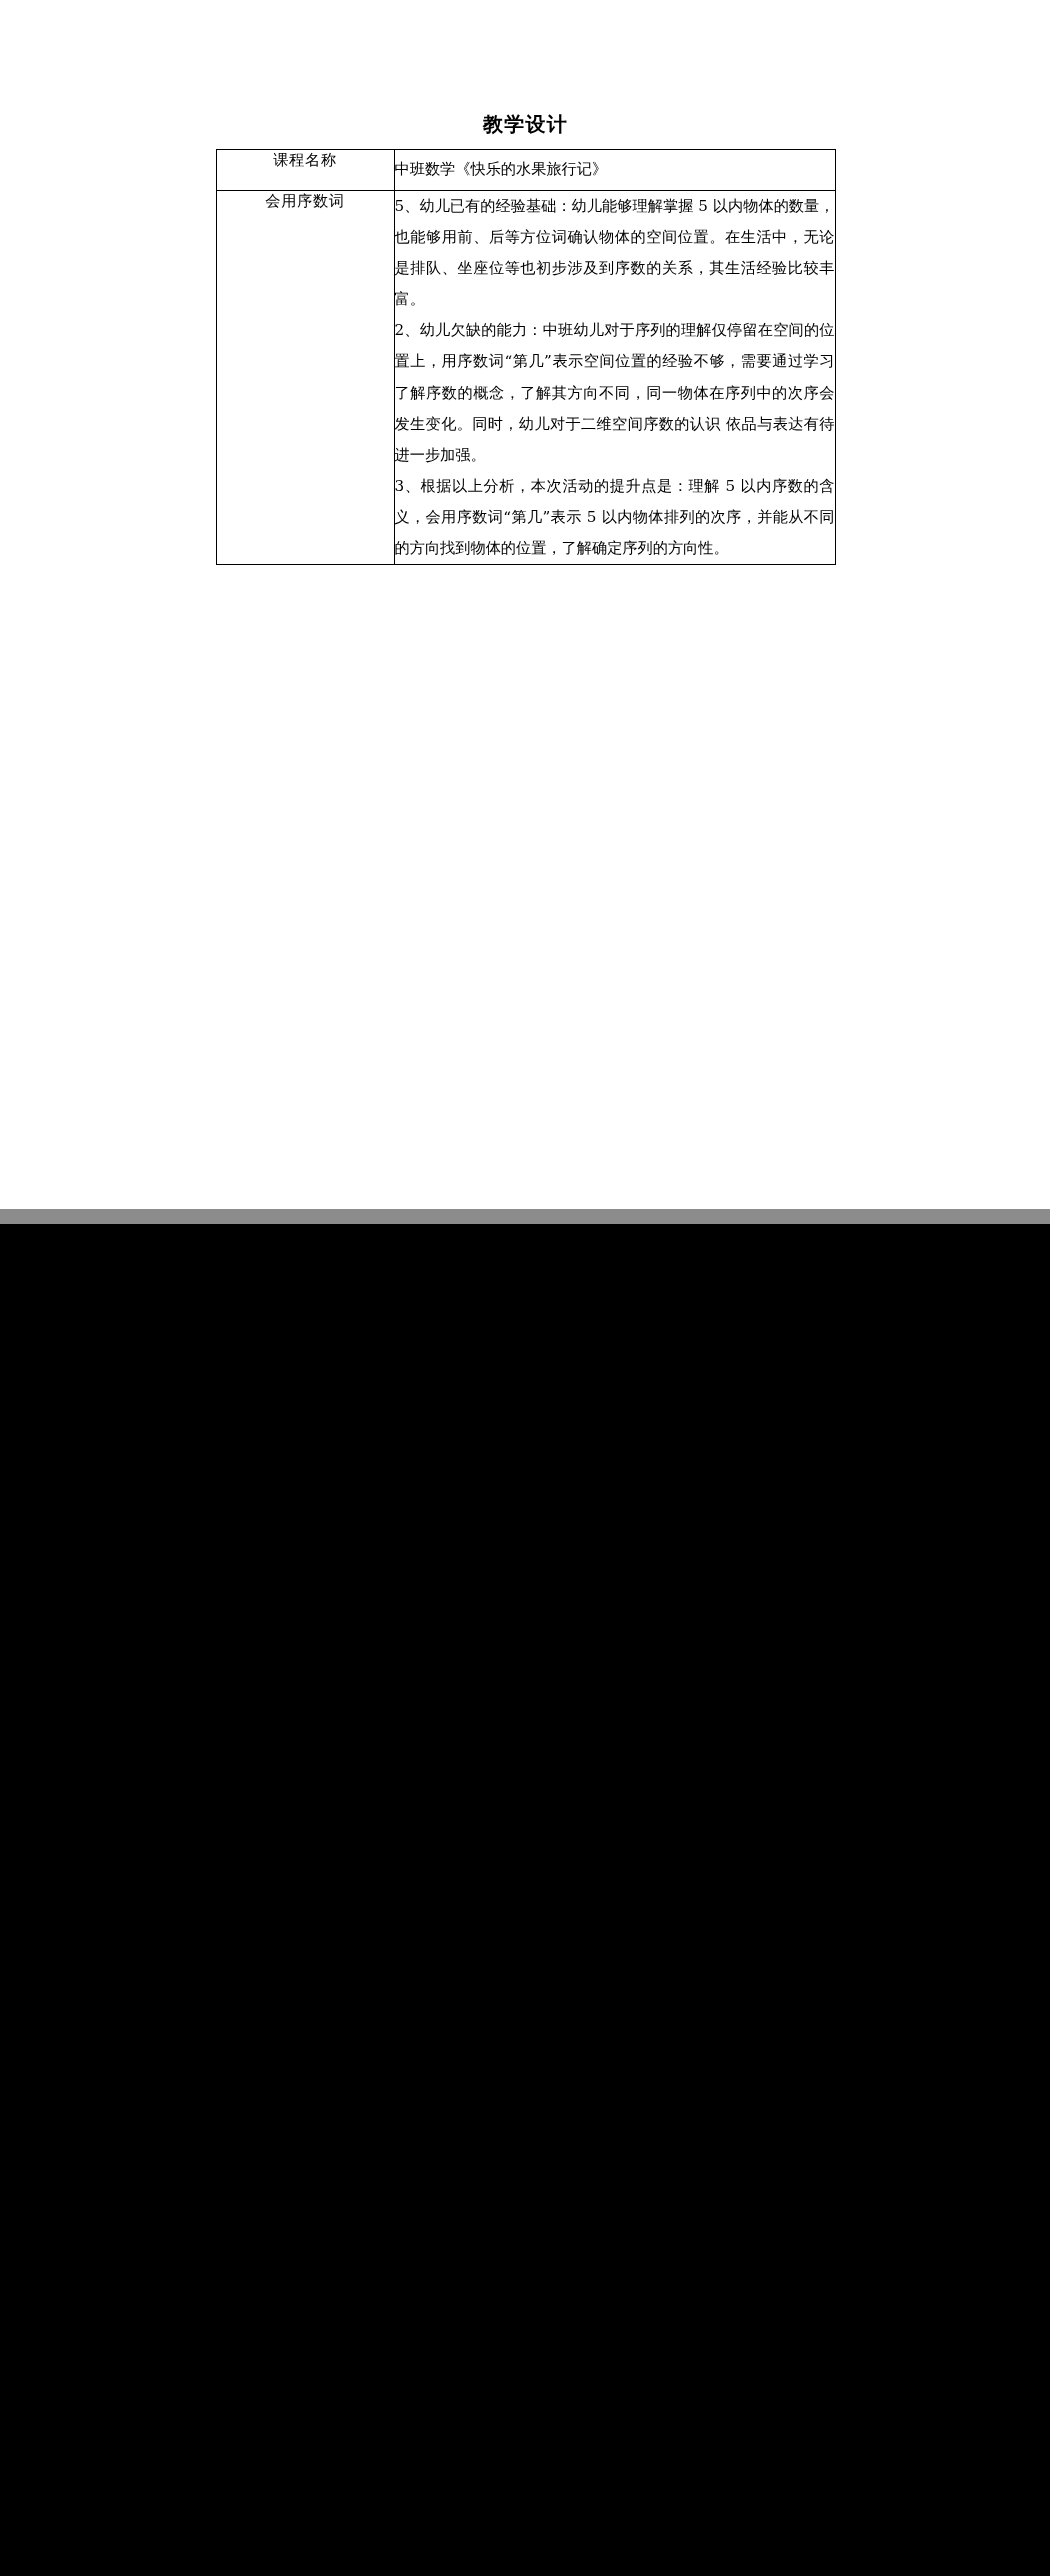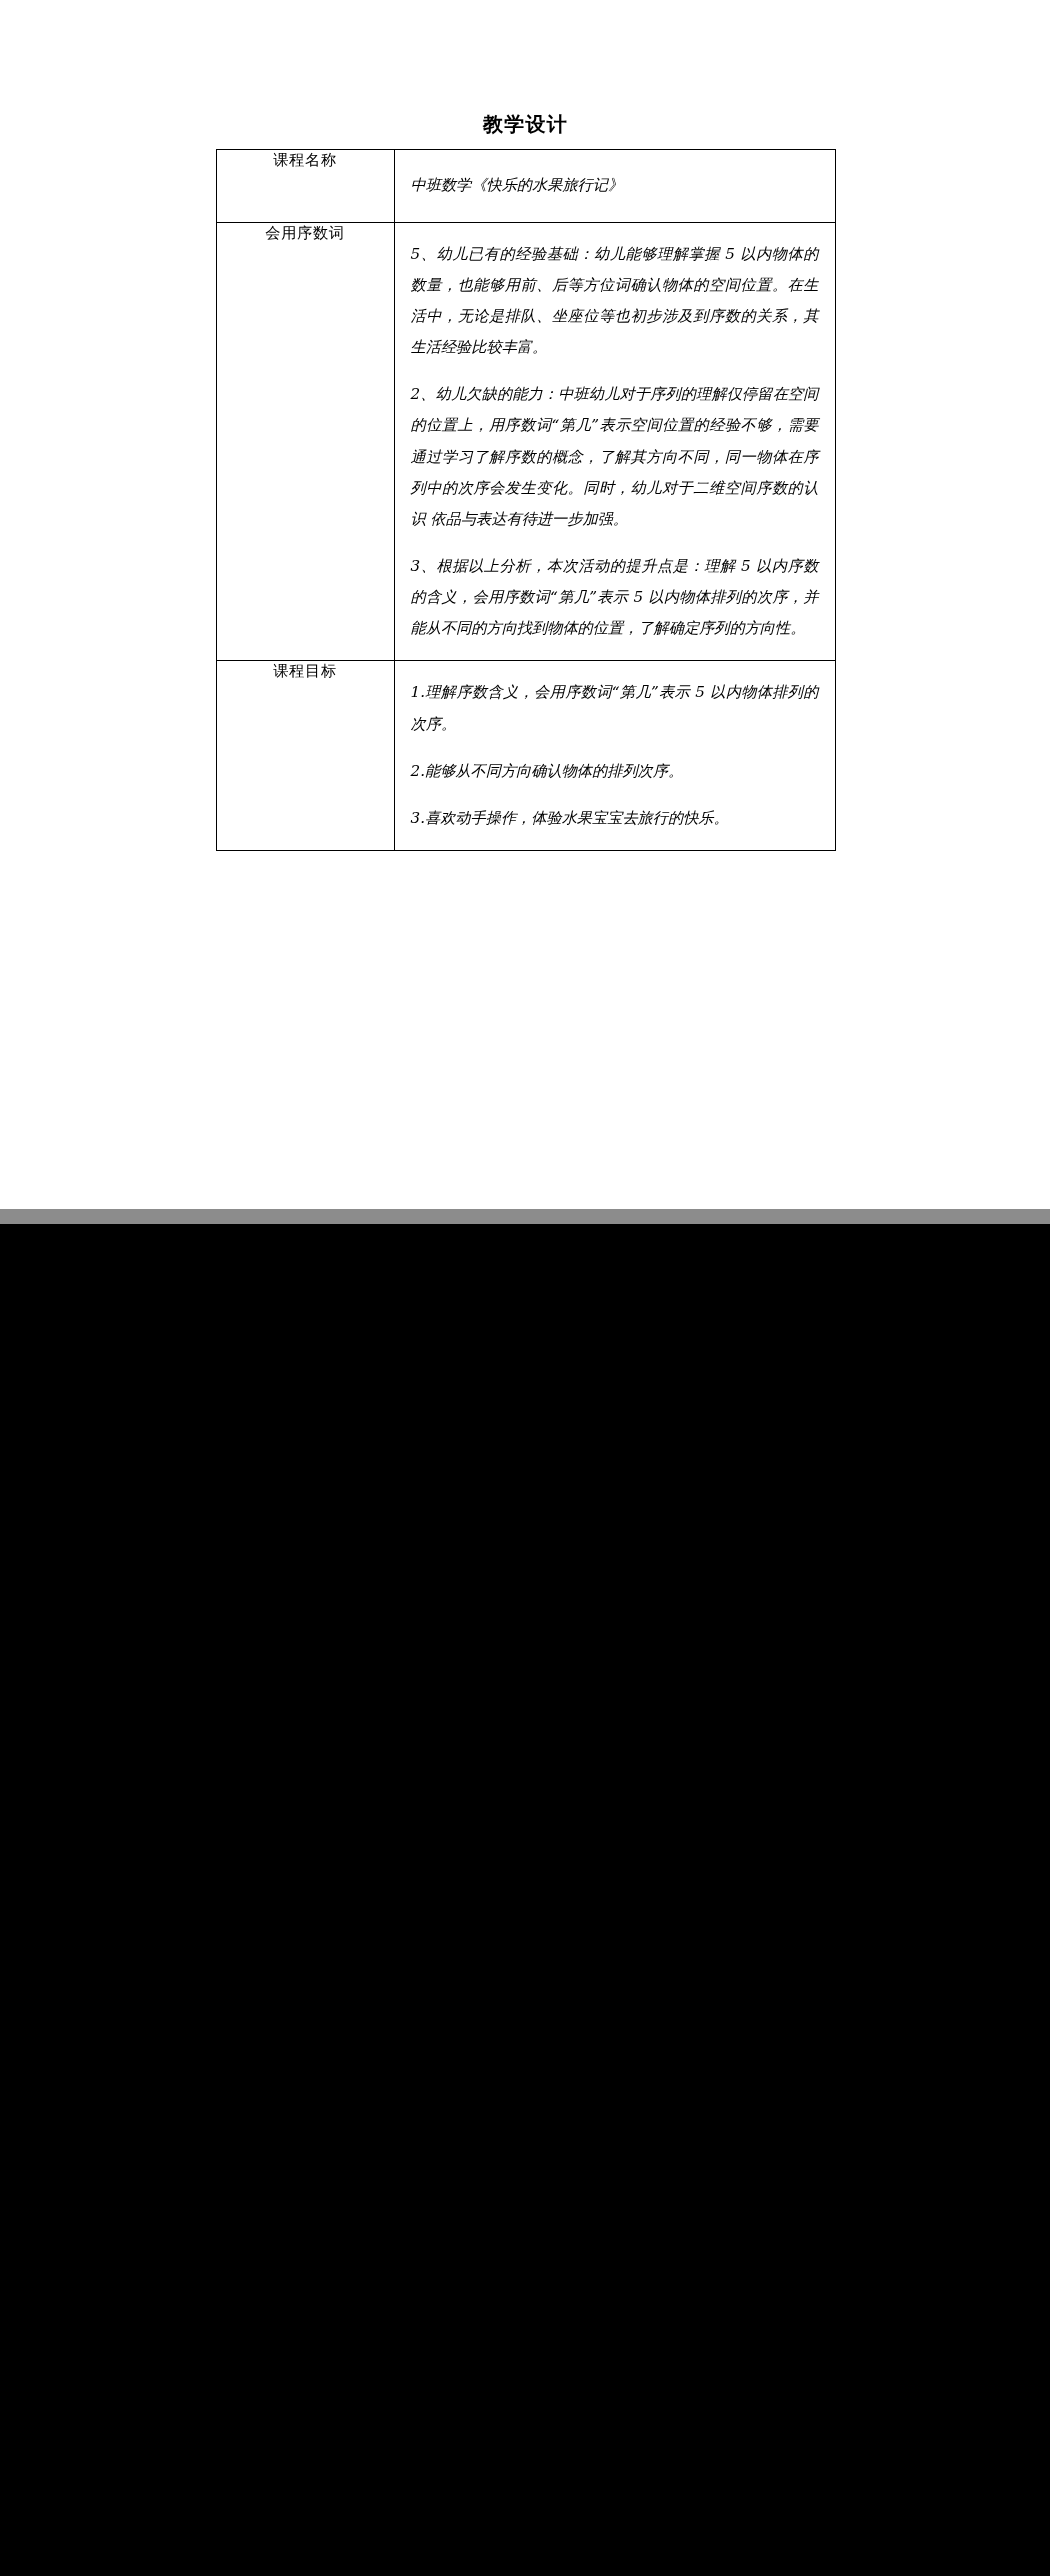--- a/index.html
+++ b/index.html
@@ -57,10 +57,9 @@
     line-height: 2.05;
   }
   td.content-cell p {
-    margin: 16px;
+    margin: 0;
     text-align: justify;
     text-justify: inter-ideograph;
-    font-style: italic;
   }
   td.content-cell p.indent {
     text-indent: 0;

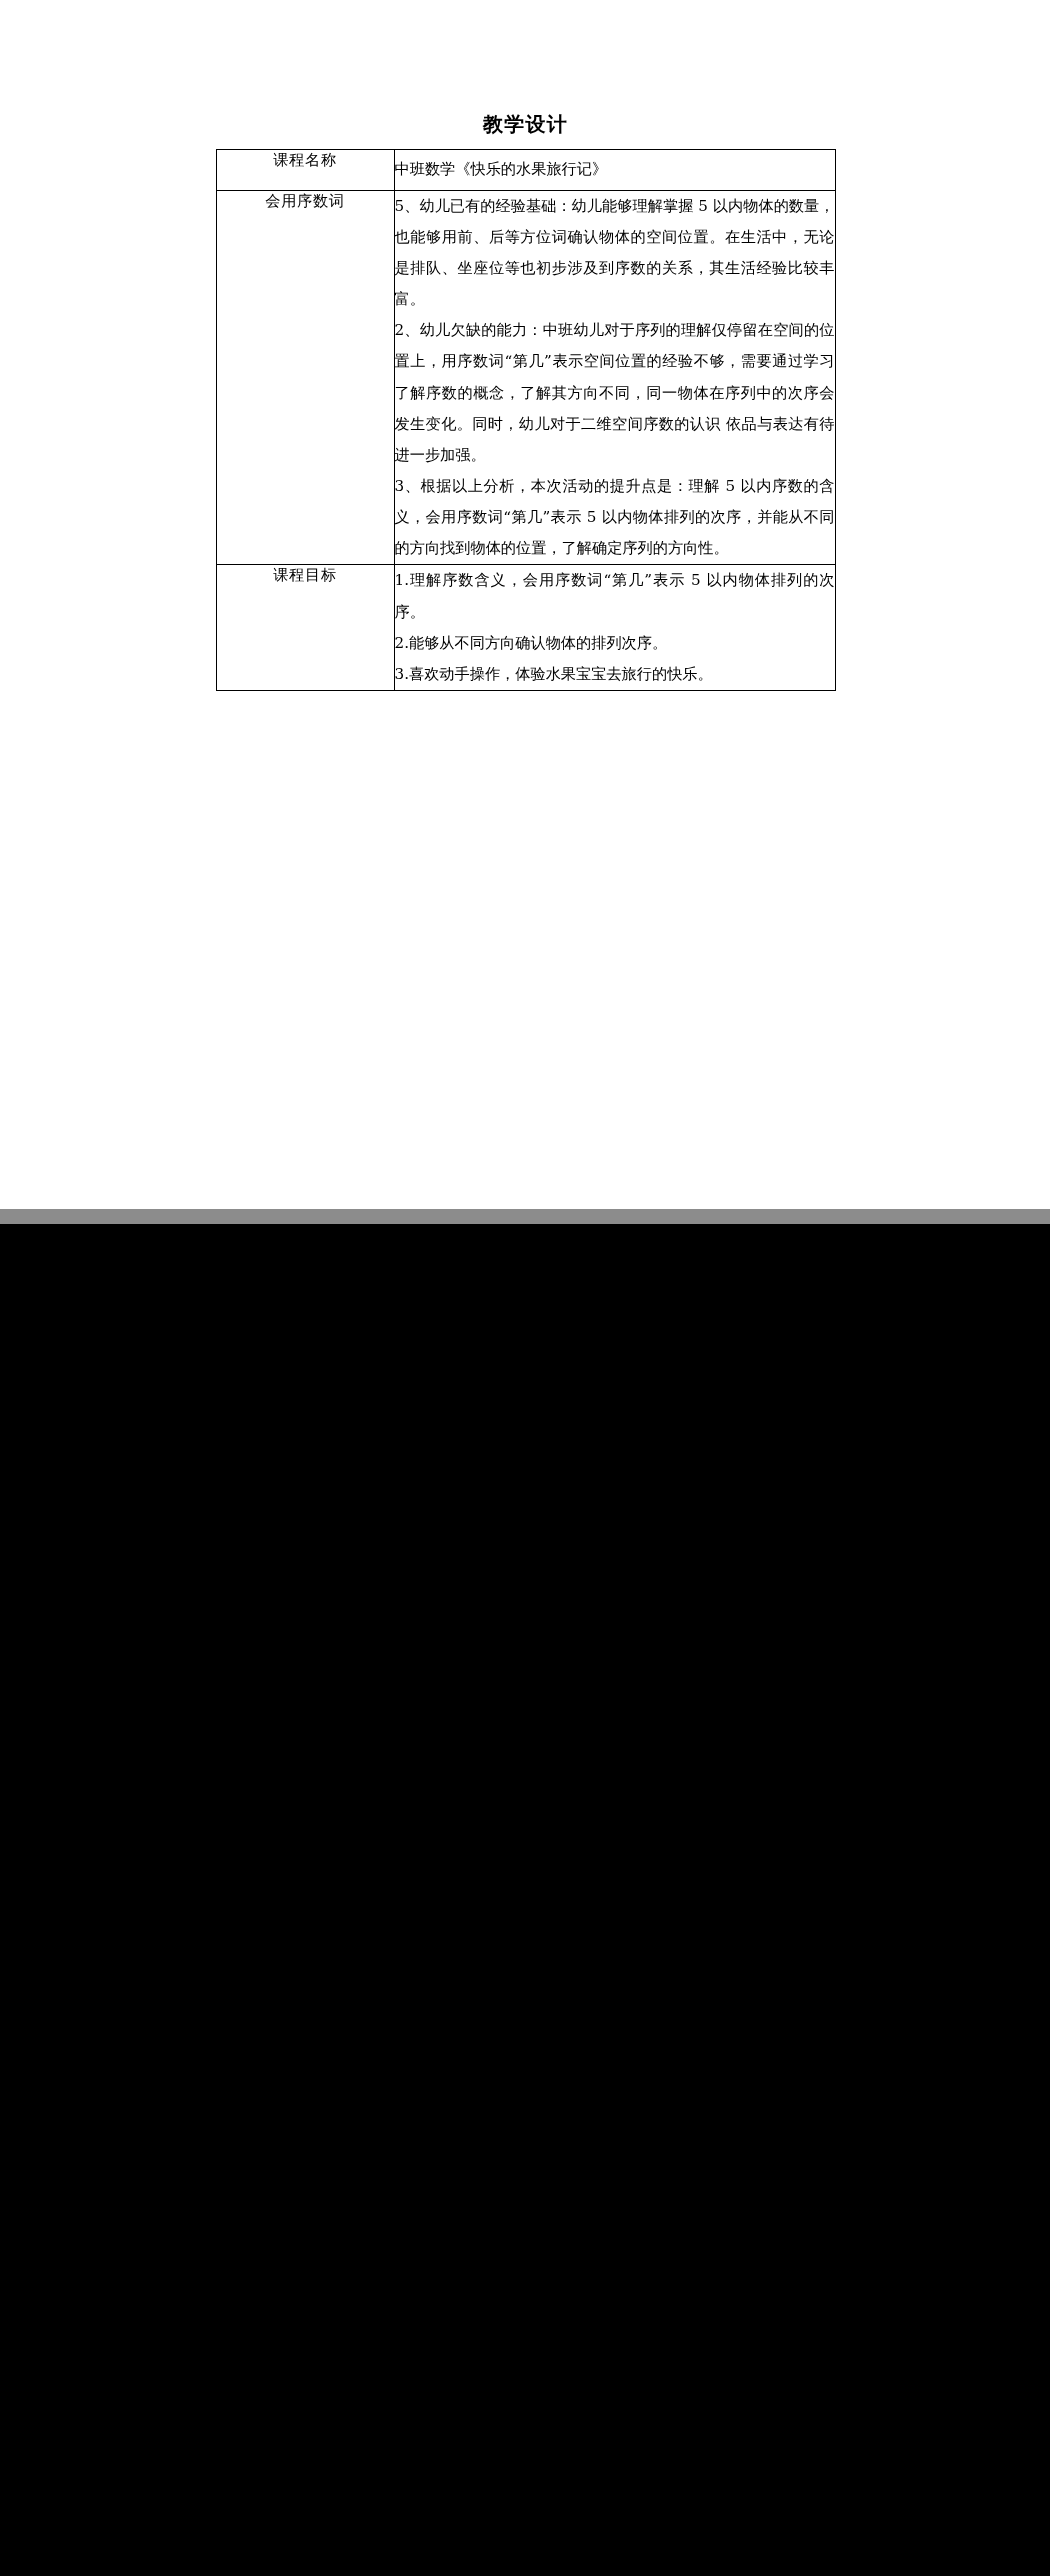--- a/index.html
+++ b/index.html
@@ -109,14 +109,6 @@
           <p class="indent">3、根据以上分析，本次活动的提升点是：理解 5 以内序数的含义，会用序数词“第几”表示 5 以内物体排列的次序，并能从不同的方向找到物体的位置，了解确定序列的方向性。</p>
         </td>
       </tr>
-      <tr>
-        <td class="label-cell">课程目标</td>
-        <td class="content-cell">
-          <p>1.理解序数含义，会用序数词“第几”表示 5 以内物体排列的次序。</p>
-          <p>2.能够从不同方向确认物体的排列次序。</p>
-          <p>3.喜欢动手操作，体验水果宝宝去旅行的快乐。</p>
-        </td>
-      </tr>
     </tbody>
   </table>
 </div>

